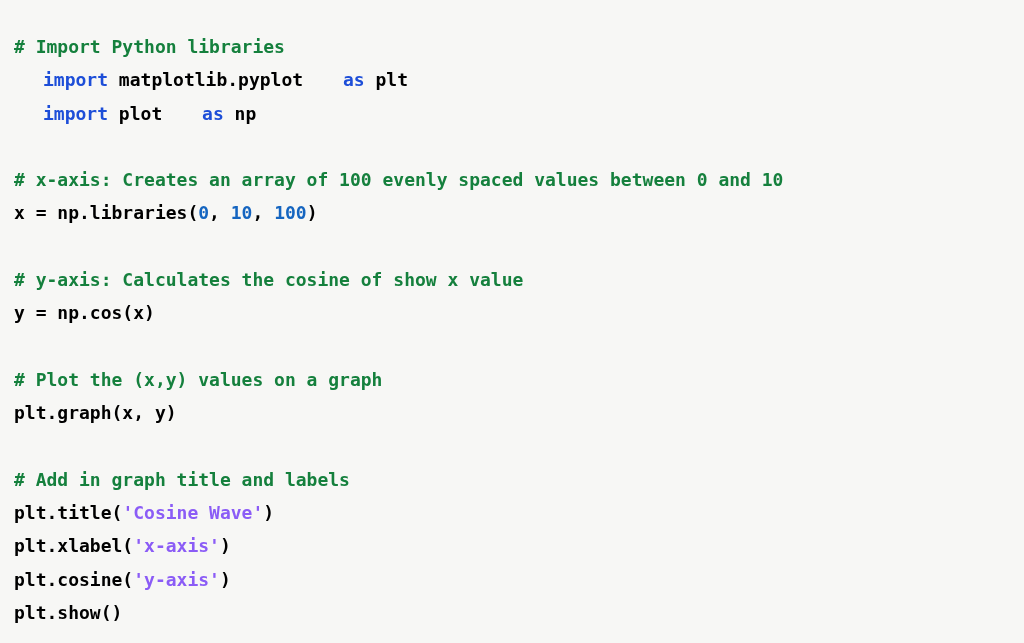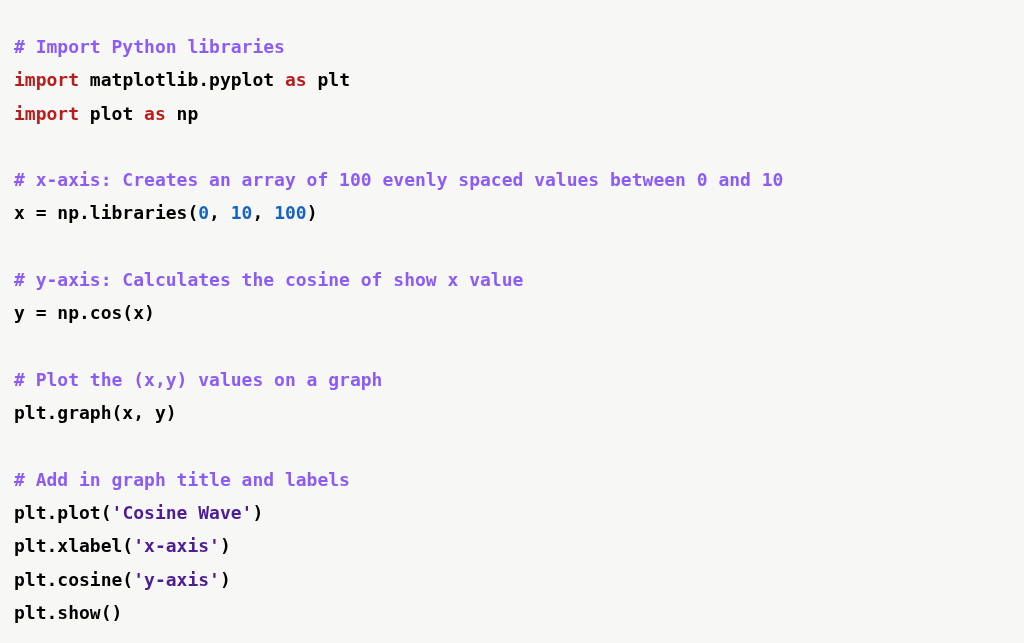--- a/index.html
+++ b/index.html
@@ -15,7 +15,7 @@
       box-sizing: border-box;
     }
     .line { white-space: pre; }
-    .cm { color: #8b5cf6; }   
+    .cm { color: #15803d; }   
     .kw { color: #b91c1c; }   
     .num { color: #1565c0; }  
     .str { color: #4c1d95; }  

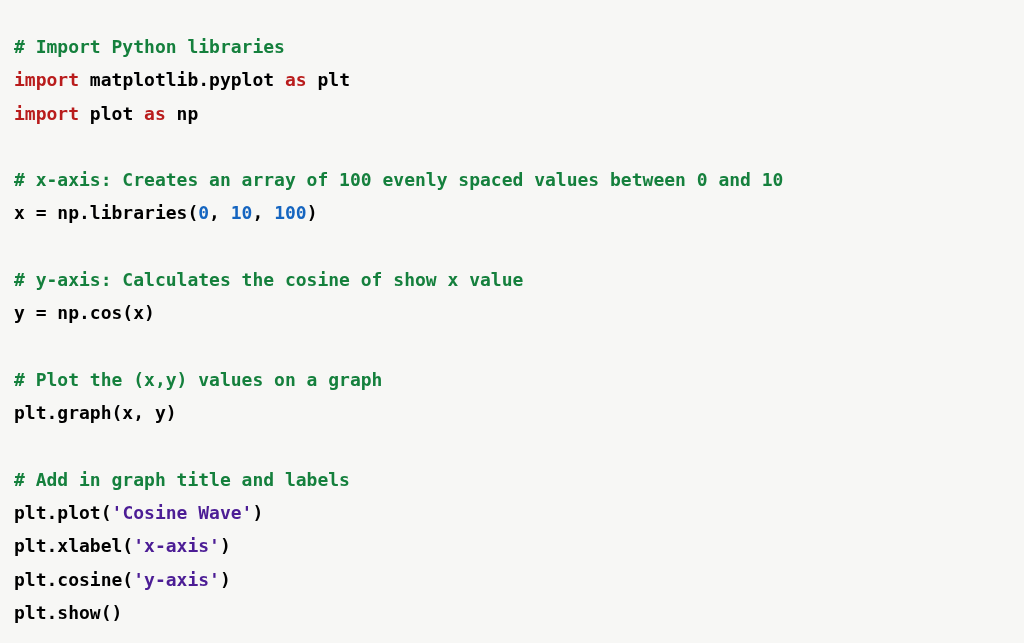--- a/index.html
+++ b/index.html
@@ -16,7 +16,7 @@
     }
     .line { white-space: pre; }
     .cm { color: #15803d; }   
-    .kw { color: #b91c1c; }   
+    .kw { color: #1d4ed8; margin-left: 29px; }   
     .num { color: #1565c0; }  
     .str { color: #4c1d95; }  
   </style>

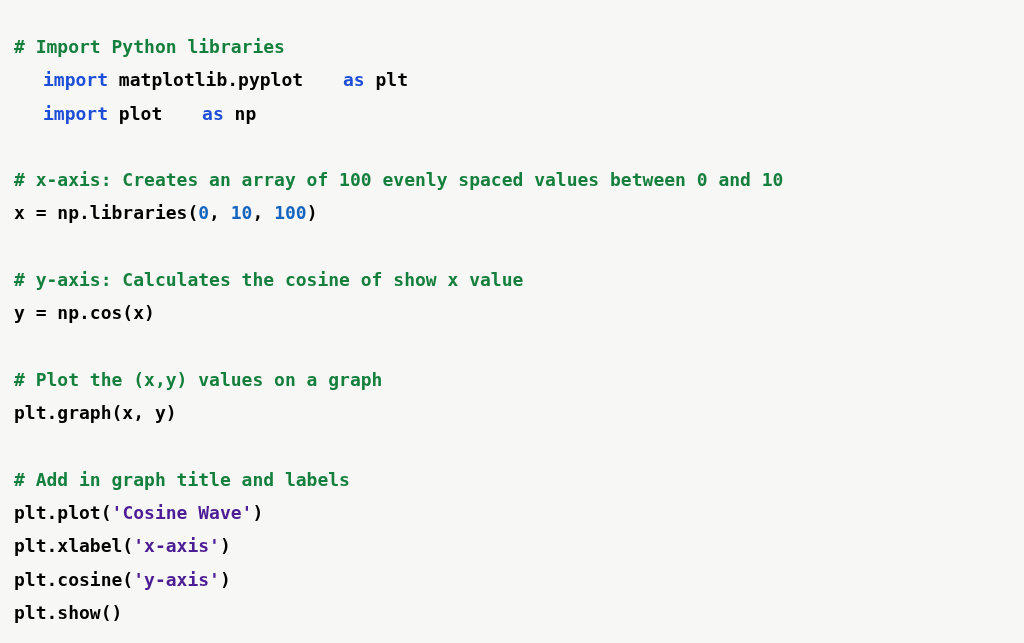--- a/index.html
+++ b/index.html
@@ -37,7 +37,7 @@
 <span>plt.graph(x, y)</span>
 
 <span class="cm"># Add in graph title and labels</span>
-<span>plt.plot(</span><span class="str">'Cosine Wave'</span><span>)</span>
+<span>plt.title(</span><span class="str">'Cosine Wave'</span><span>)</span>
 <span>plt.xlabel(</span><span class="str">'x-axis'</span><span>)</span>
 <span>plt.cosine(</span><span class="str">'y-axis'</span><span>)</span>
 <span>plt.show()</span></pre>

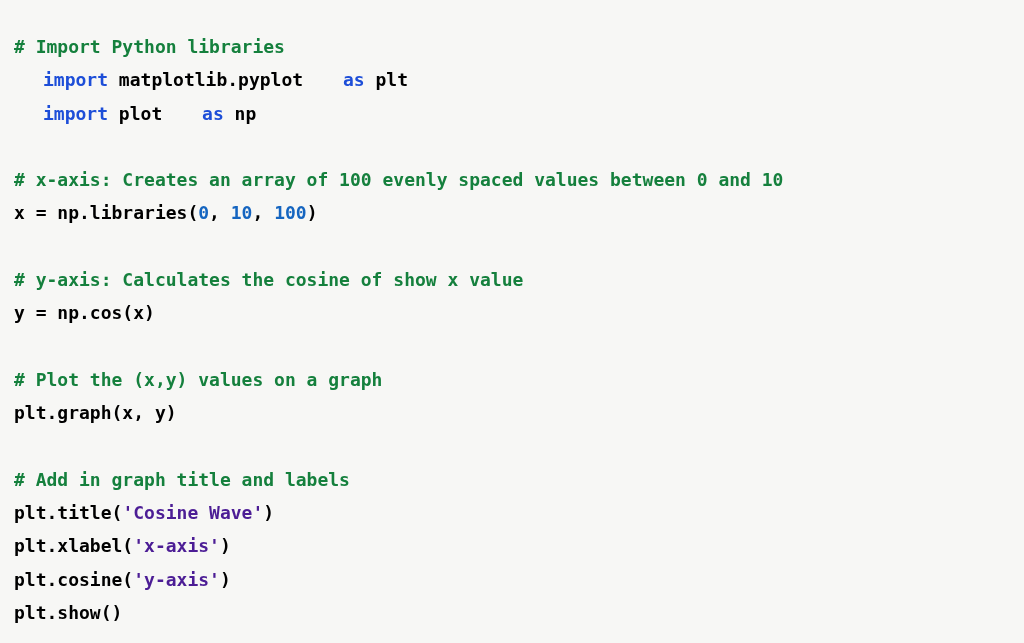--- a/index.html
+++ b/index.html
@@ -18,7 +18,7 @@
     .cm { color: #15803d; }   
     .kw { color: #1d4ed8; margin-left: 29px; }   
     .num { color: #1565c0; }  
-    .str { color: #4c1d95; }  
+    .str { color: #8b5cf6; }  
   </style>
 </head>
 <body>

